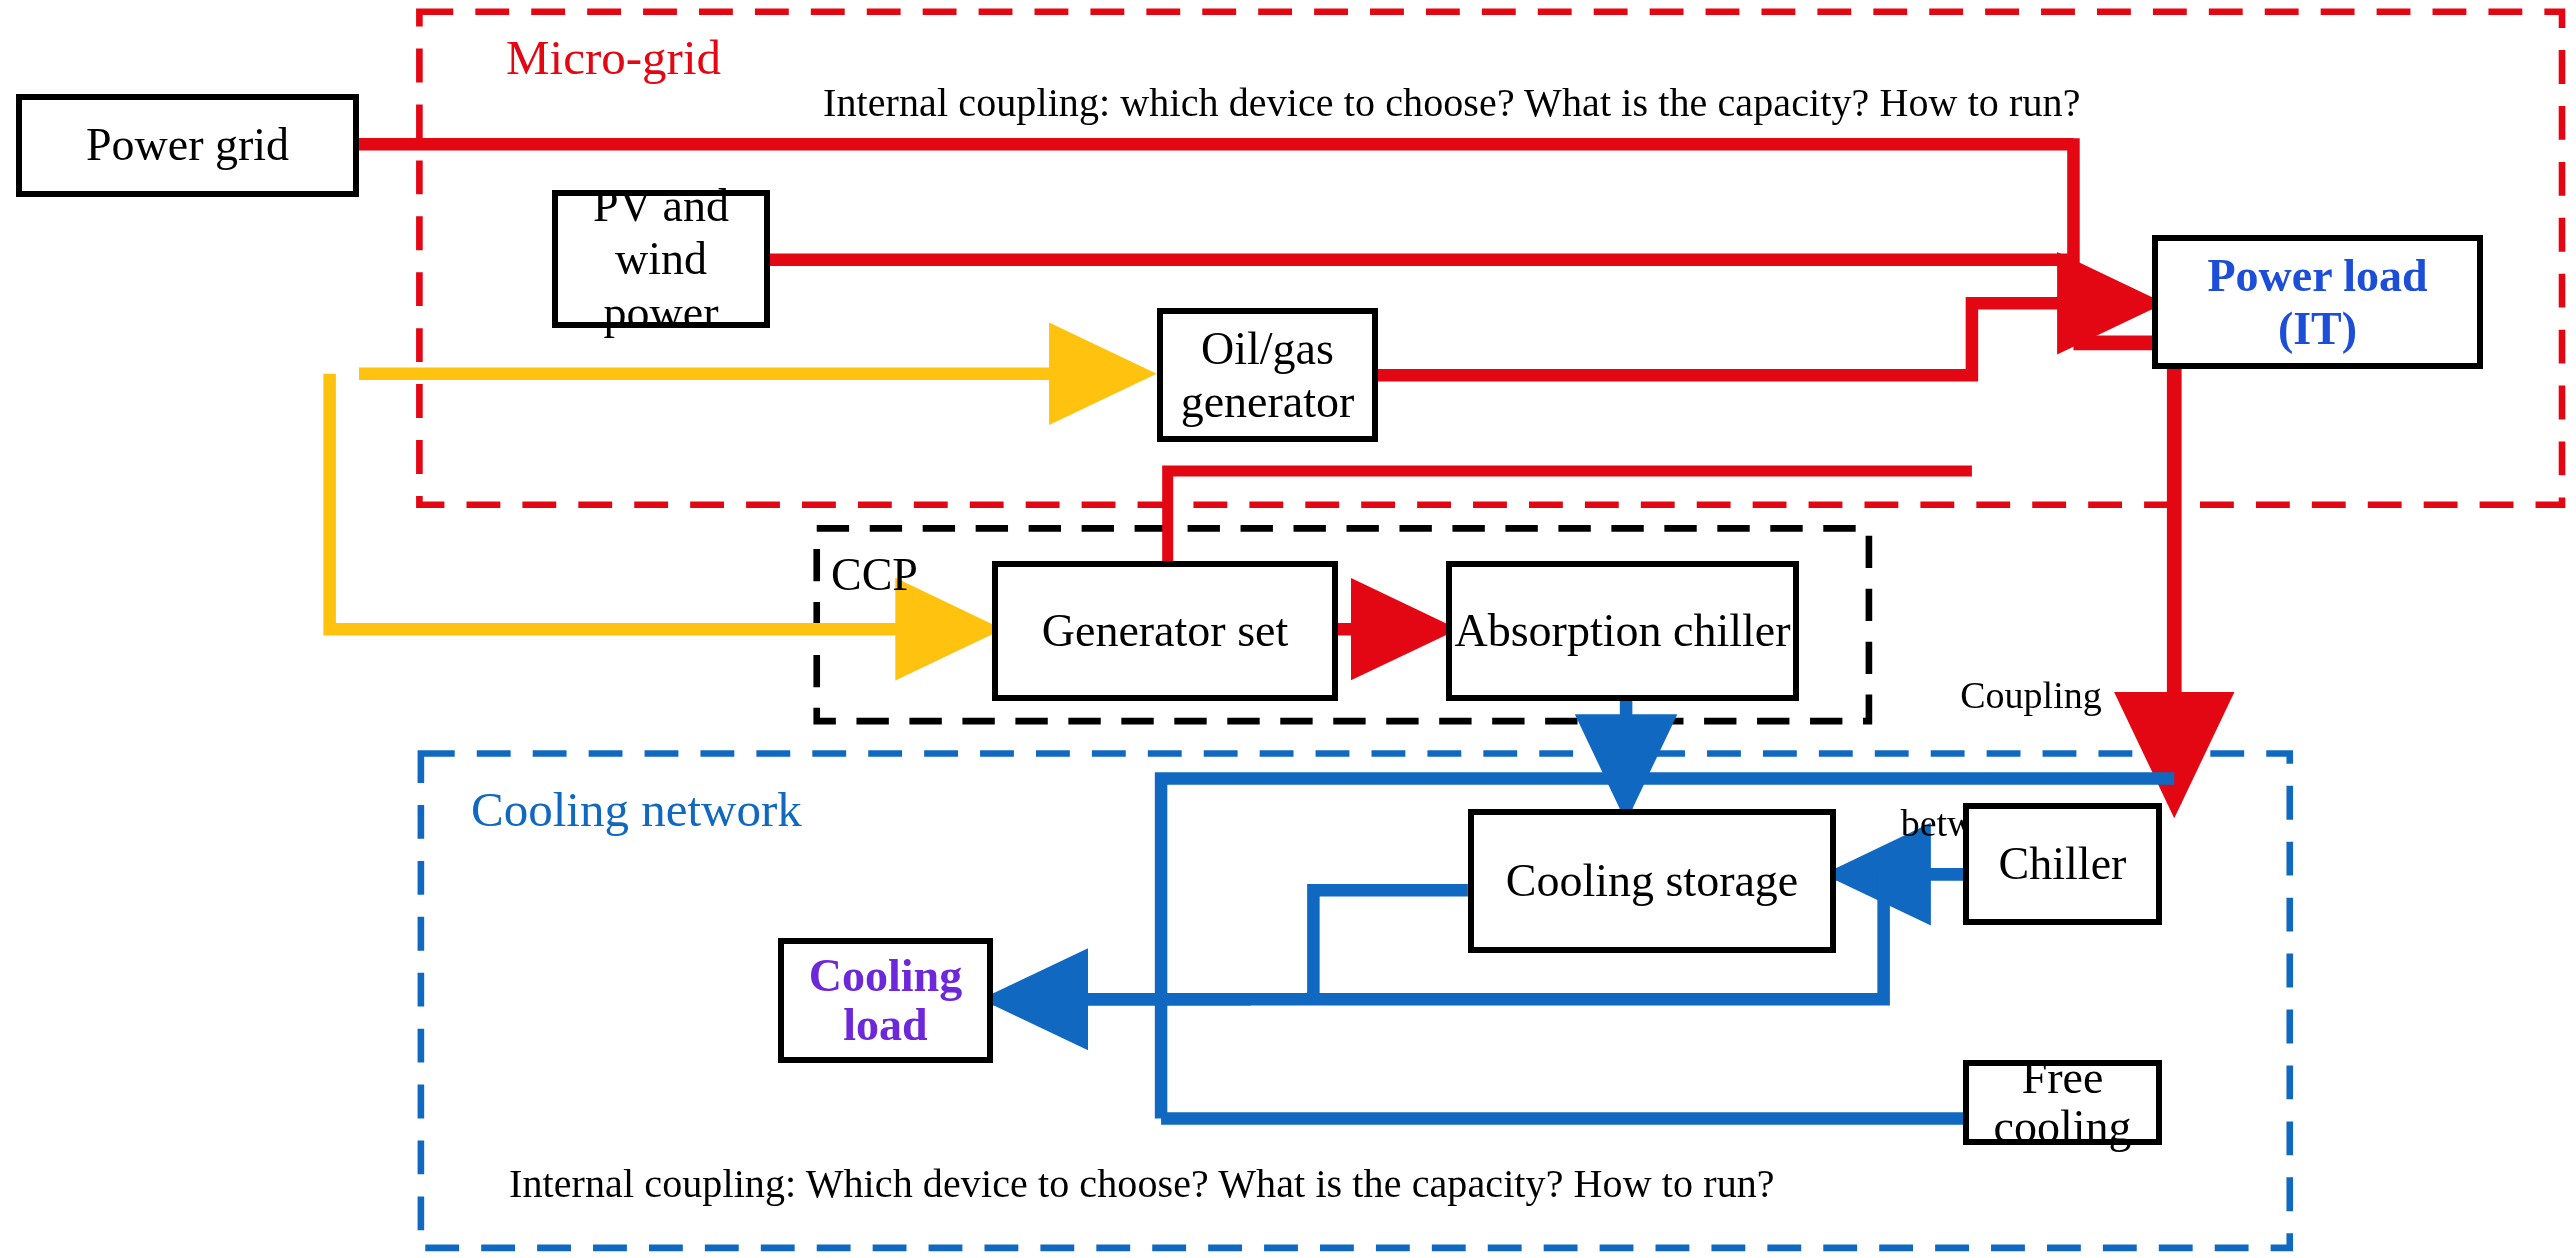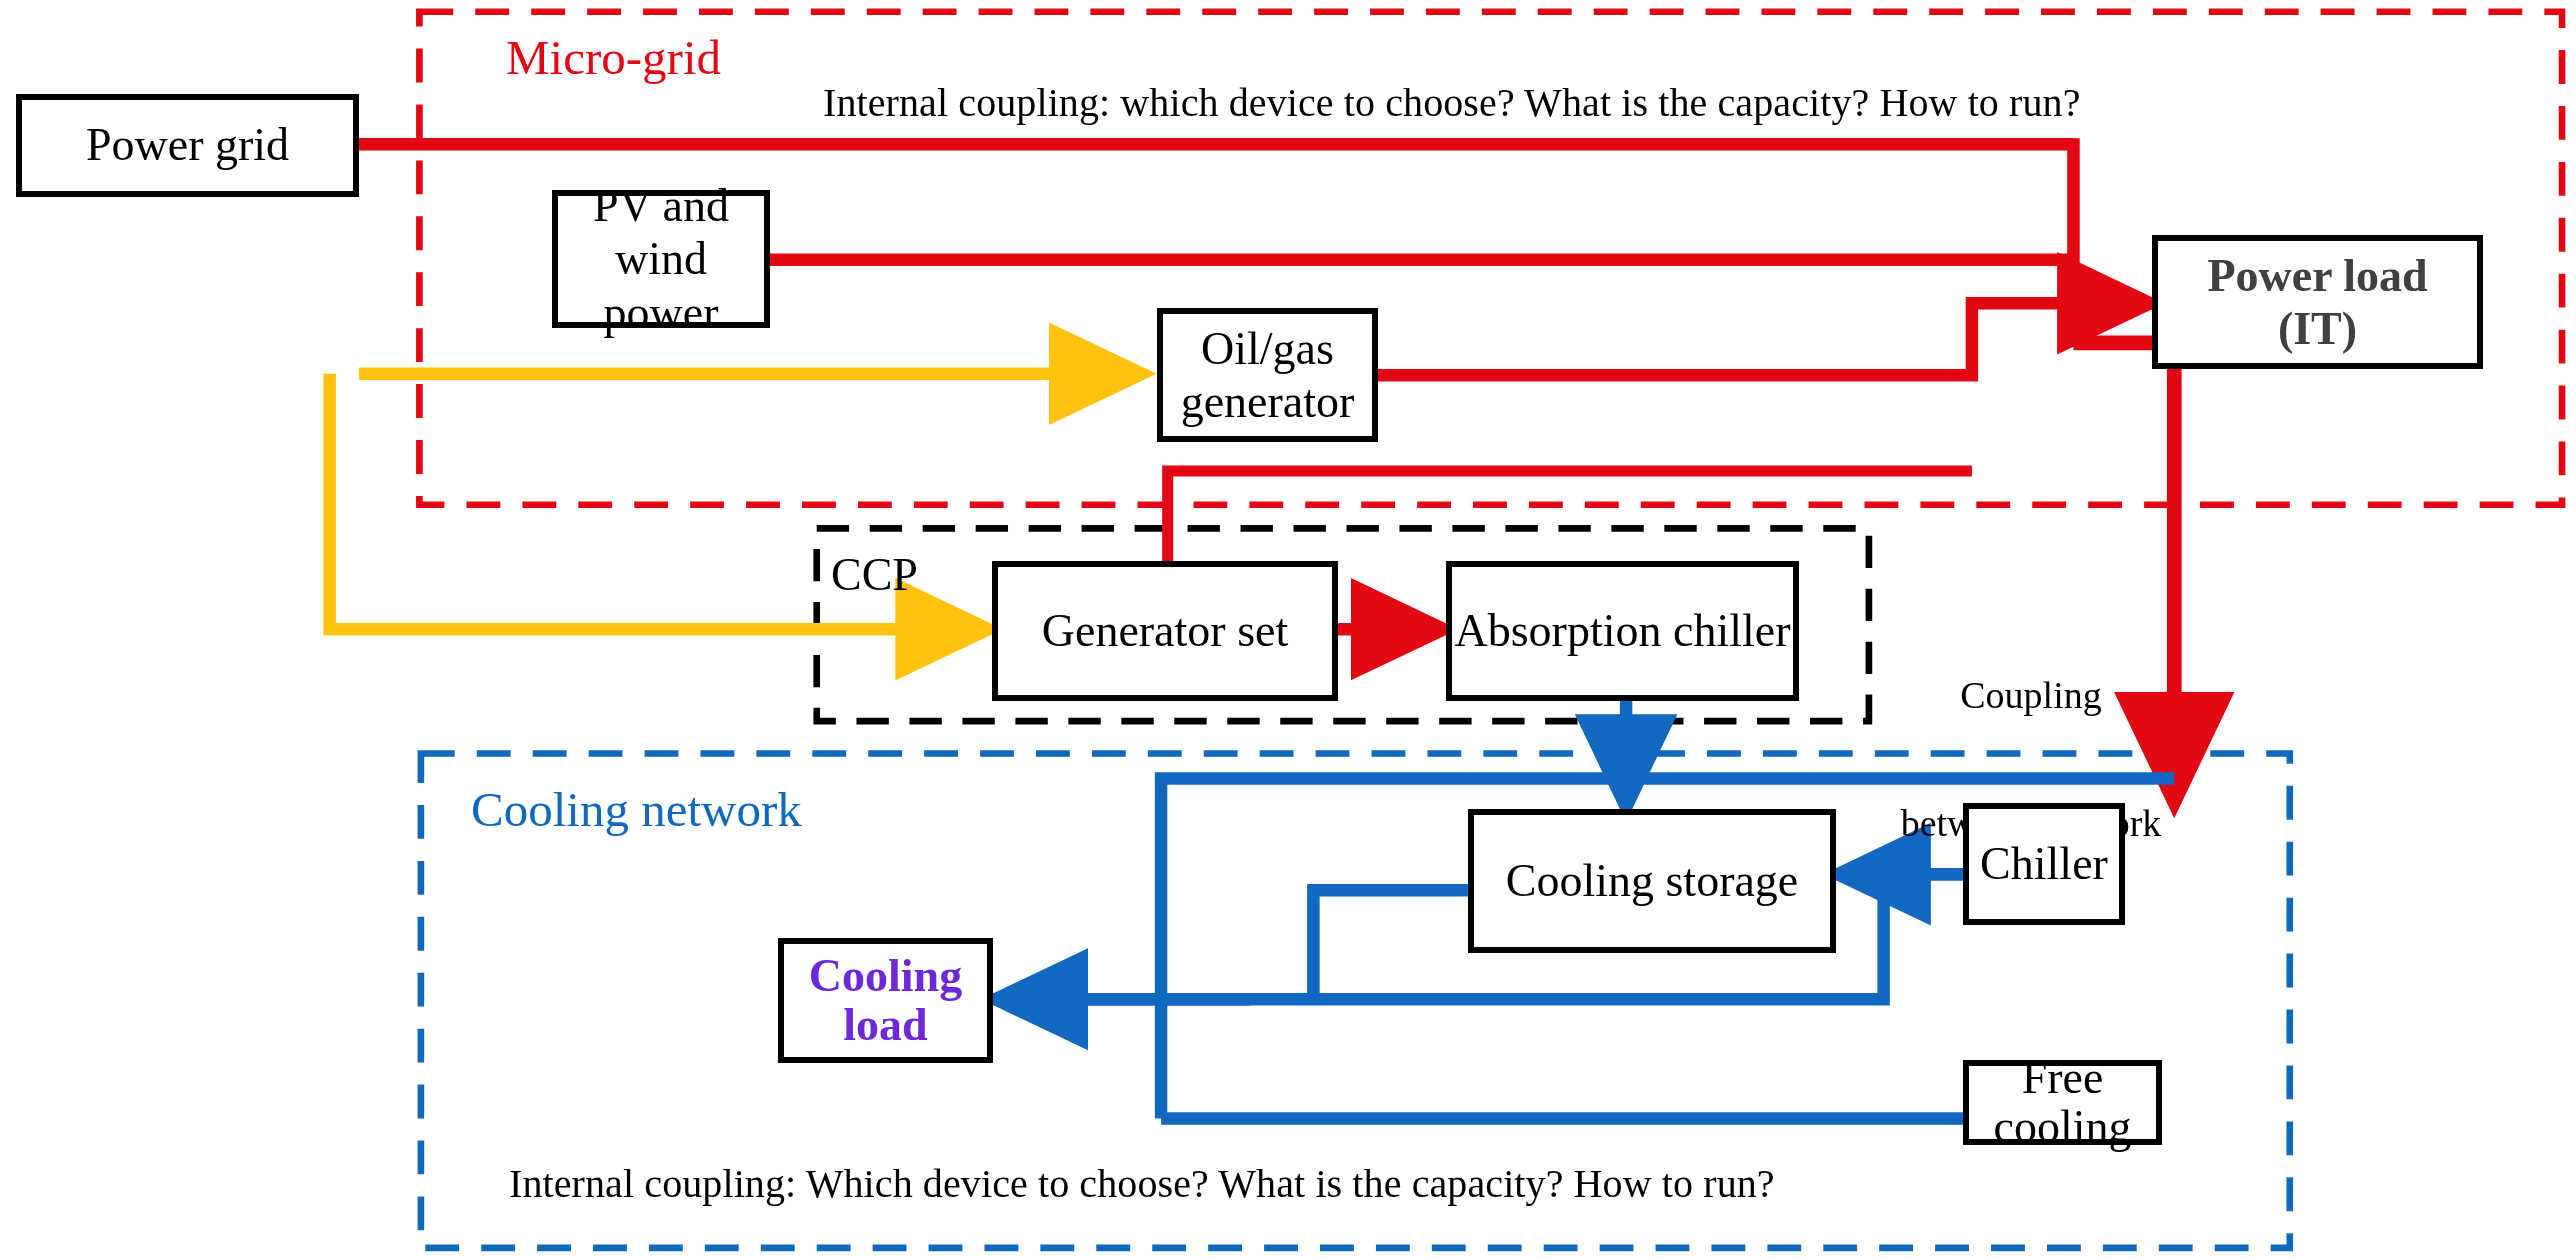--- a/index.html
+++ b/index.html
@@ -17,7 +17,7 @@
   .banner{font-weight:normal;font-size:40px;color:#000;letter-spacing:0.1px;}
   .sidenote{font-size:38px;color:#000;text-align:center;line-height:1.12;}
   .ccp-lbl{font-size:46px;color:#000;}
-  .redtxt{color:#404040;font-weight:bold;}
+  .redtxt{color:#1d4ed8;font-weight:bold;}
   .bluetxt{color:#6d28d9;font-weight:bold;}
 </style>
 </head>

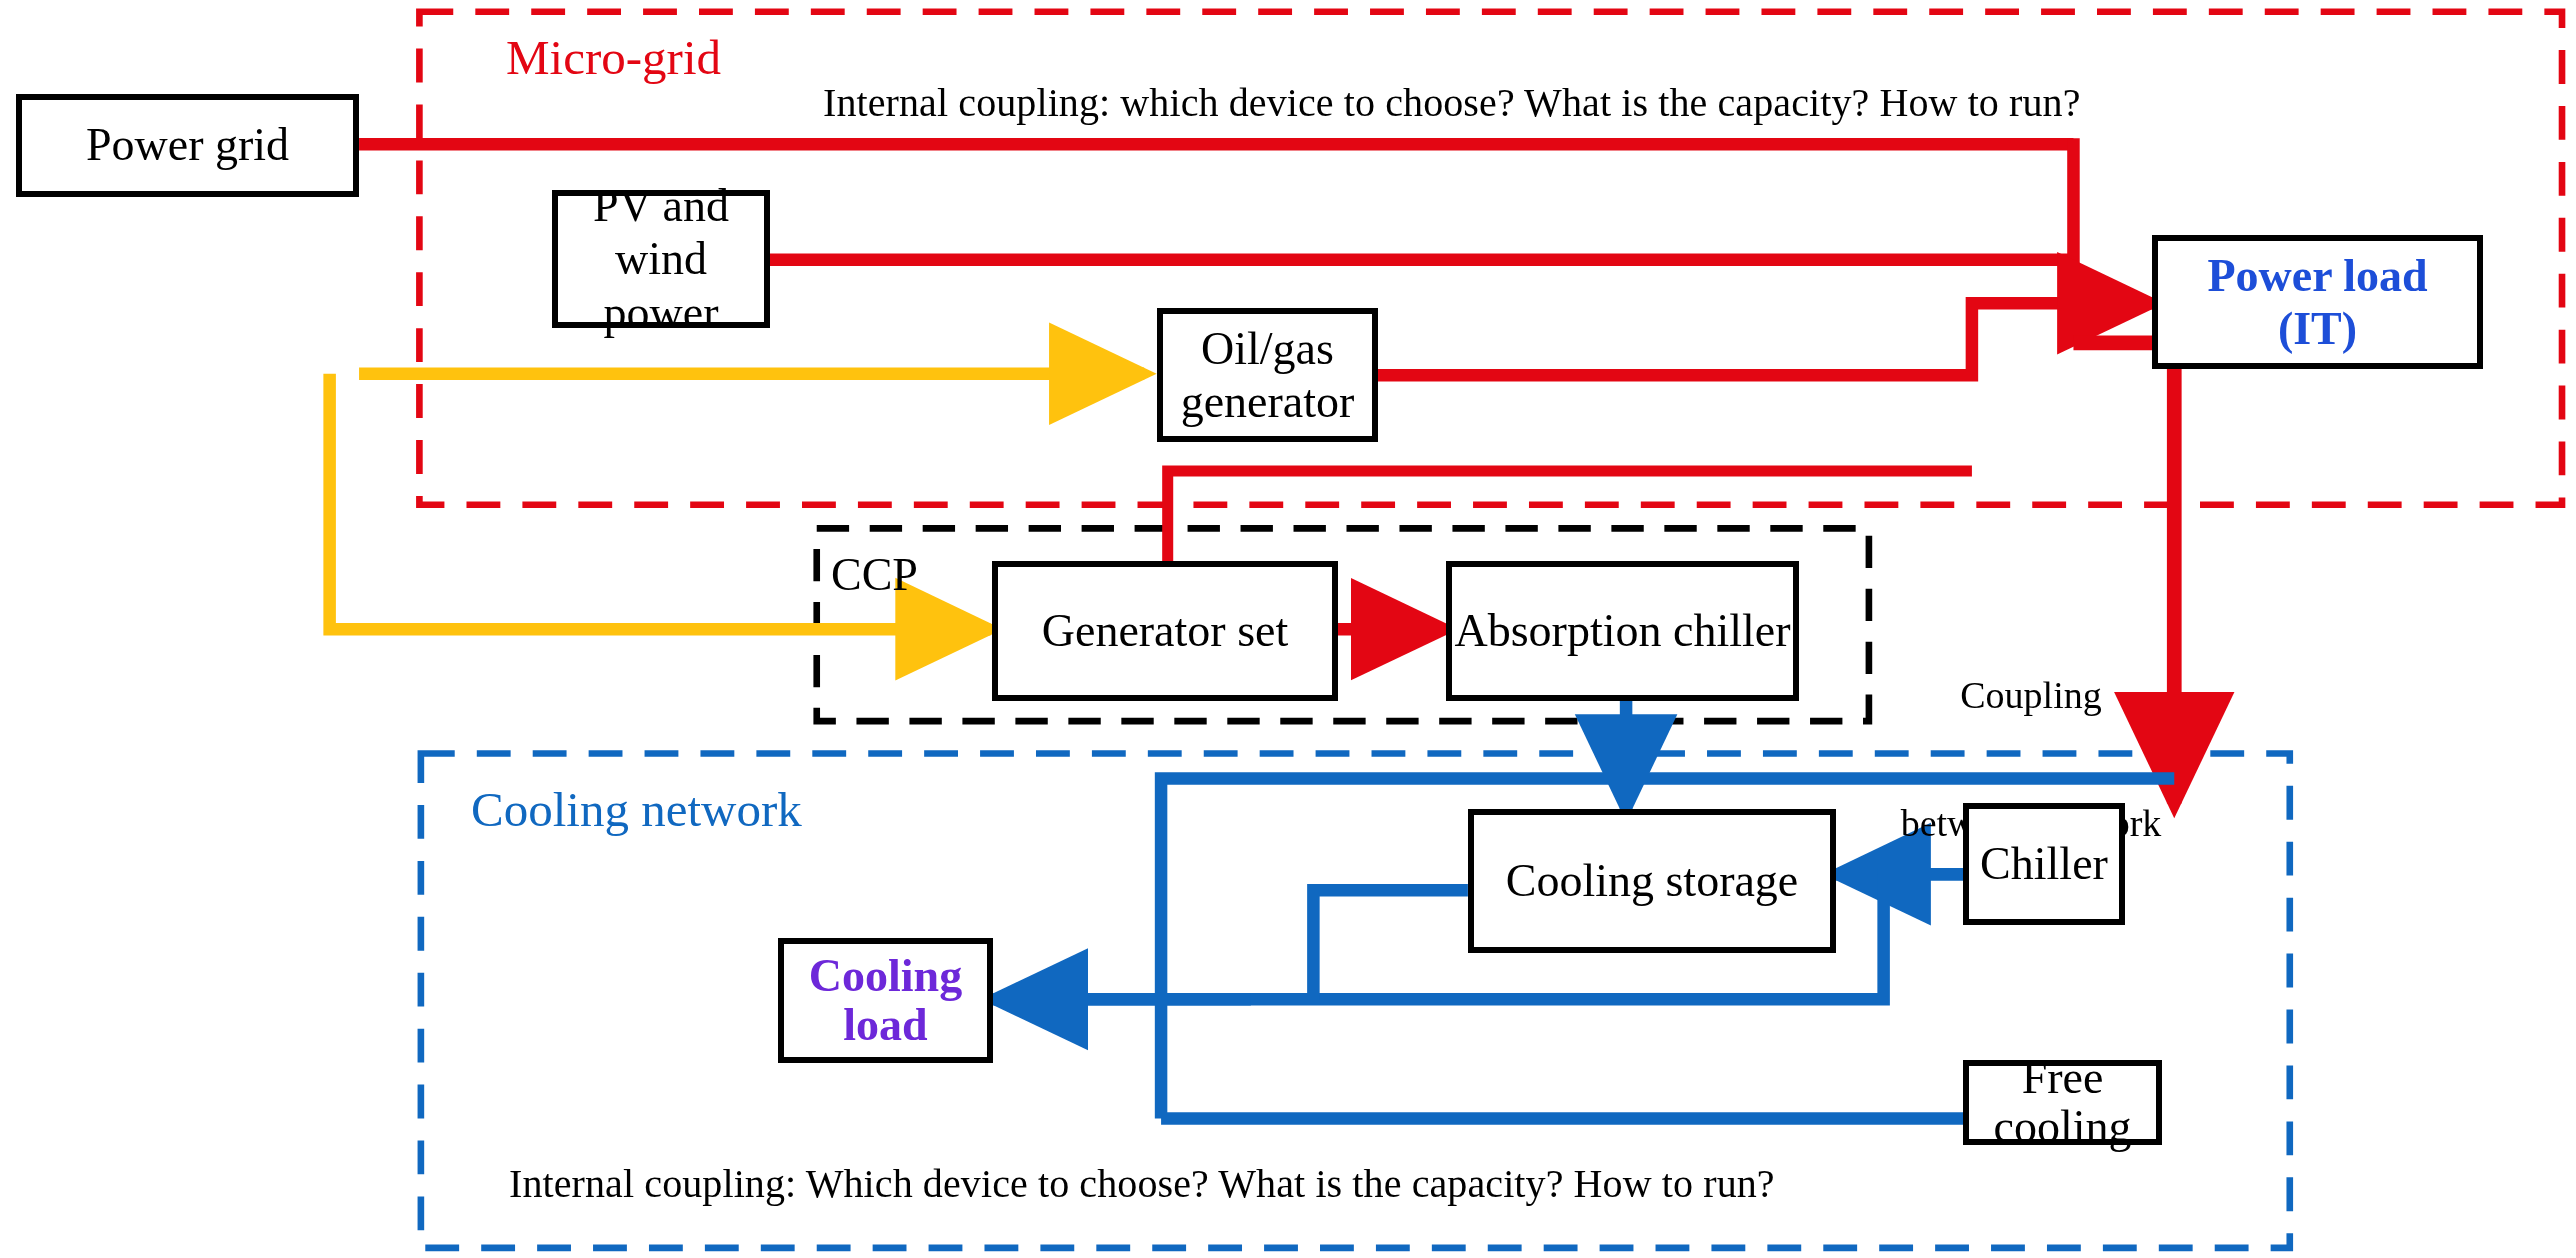--- a/index.html
+++ b/index.html
@@ -123,7 +123,7 @@
     <span>Cooling storage</span>
   </div>
 
-  <div class="node" style="left:1963px;top:803px;width:162px;height:122px;">
+  <div class="node" style="left:1963px;top:803px;width:199px;height:122px;">
     <span>Chiller</span>
   </div>
 

